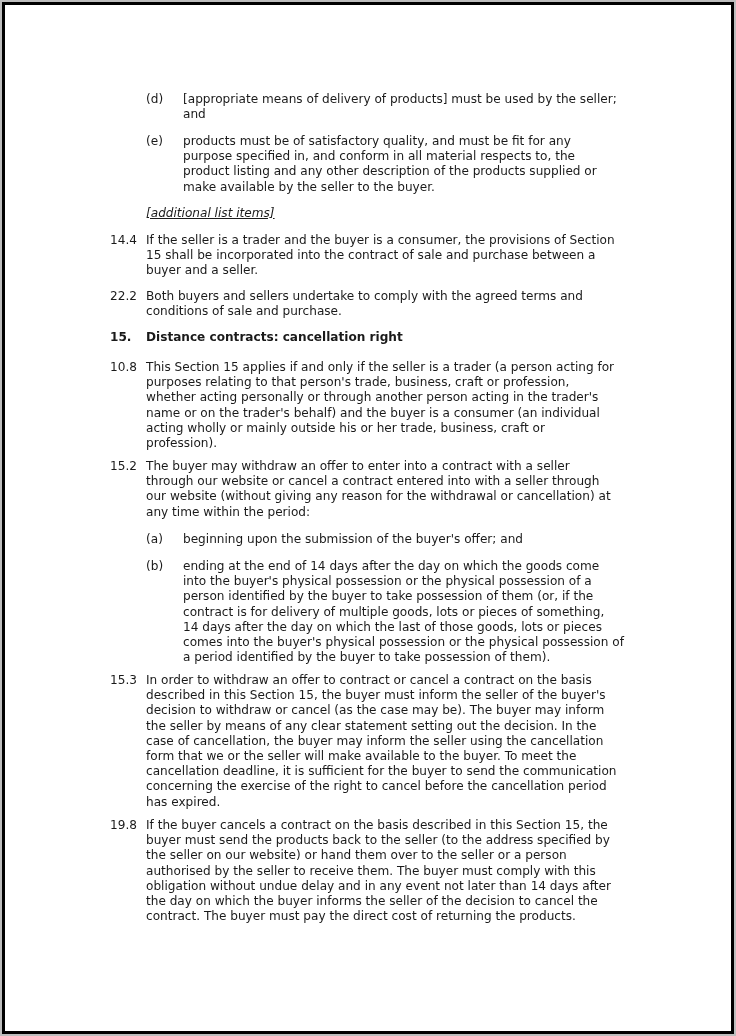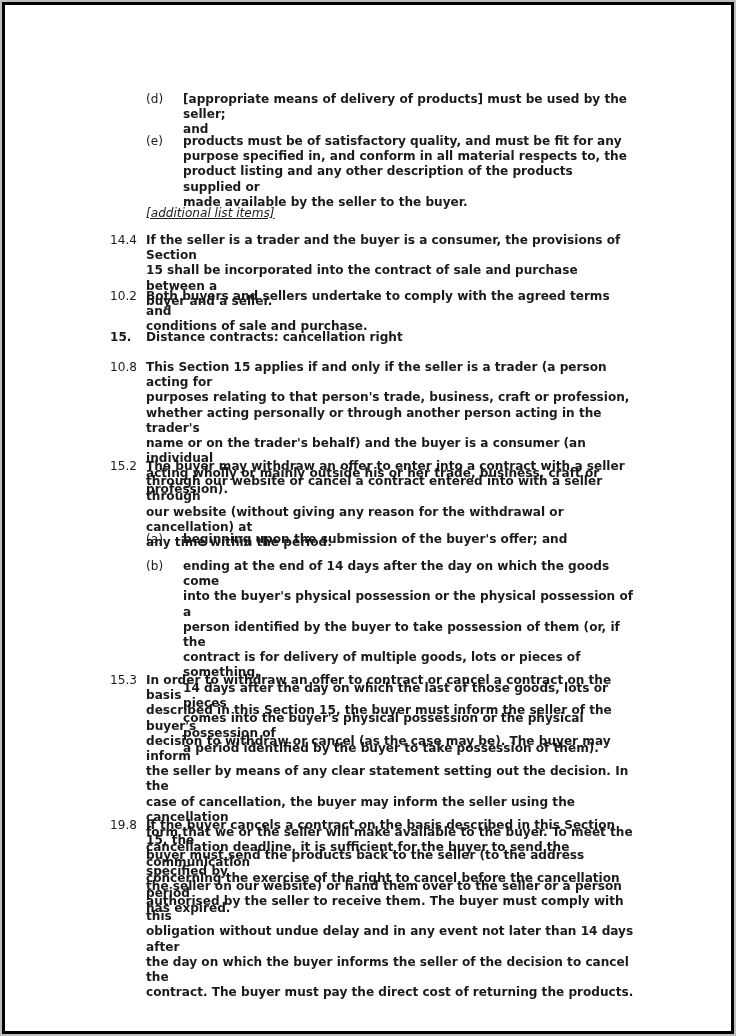--- a/index.html
+++ b/index.html
@@ -23,7 +23,7 @@
   }
   .blk { position: absolute; }
   .num { position: absolute; }
-  .txt { position: absolute; white-space: pre-line; font-weight: bold; }
+  .txt { position: absolute; white-space: pre-line; }
   .sub .num { left: 146px; }
   .sub .txt { left: 183px; width: 450px; }
   .clause .num { left: 110px; }

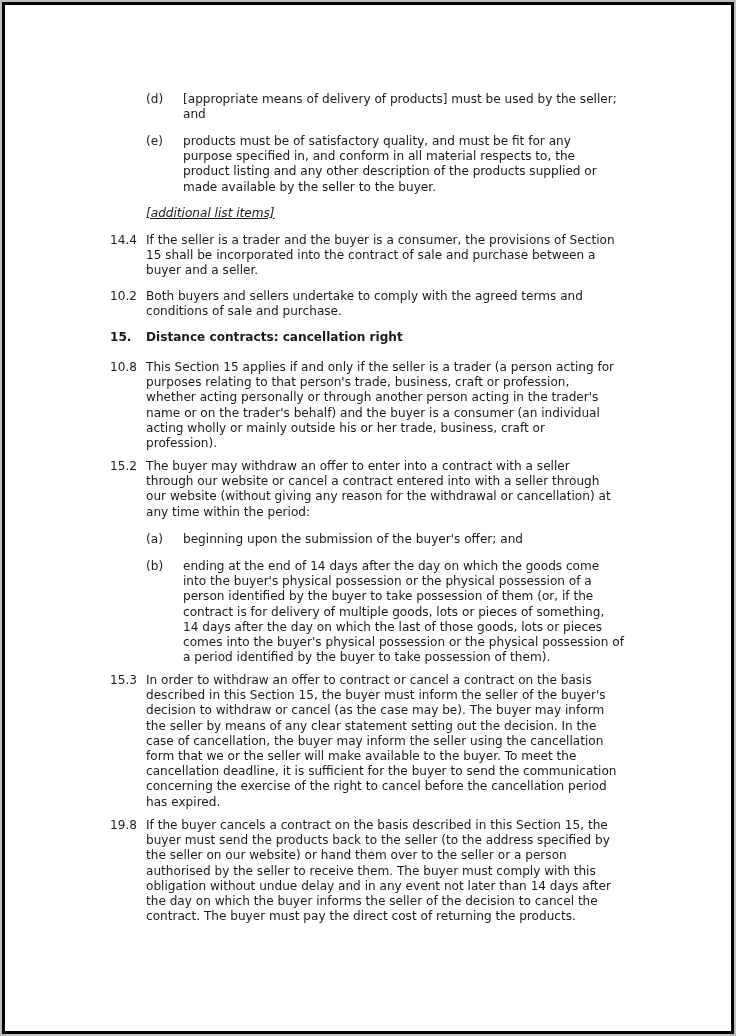--- a/index.html
+++ b/index.html
@@ -51,7 +51,7 @@
     <span class="txt">products must be of satisfactory quality, and must be fit for any
 purpose specified in, and conform in all material respects to, the
 product listing and any other description of the products supplied or
-made available by the seller to the buyer.</span>
+make available by the seller to the buyer.</span>
   </div>
   <div class="note" style="top:206px">[additional list items]</div>
 

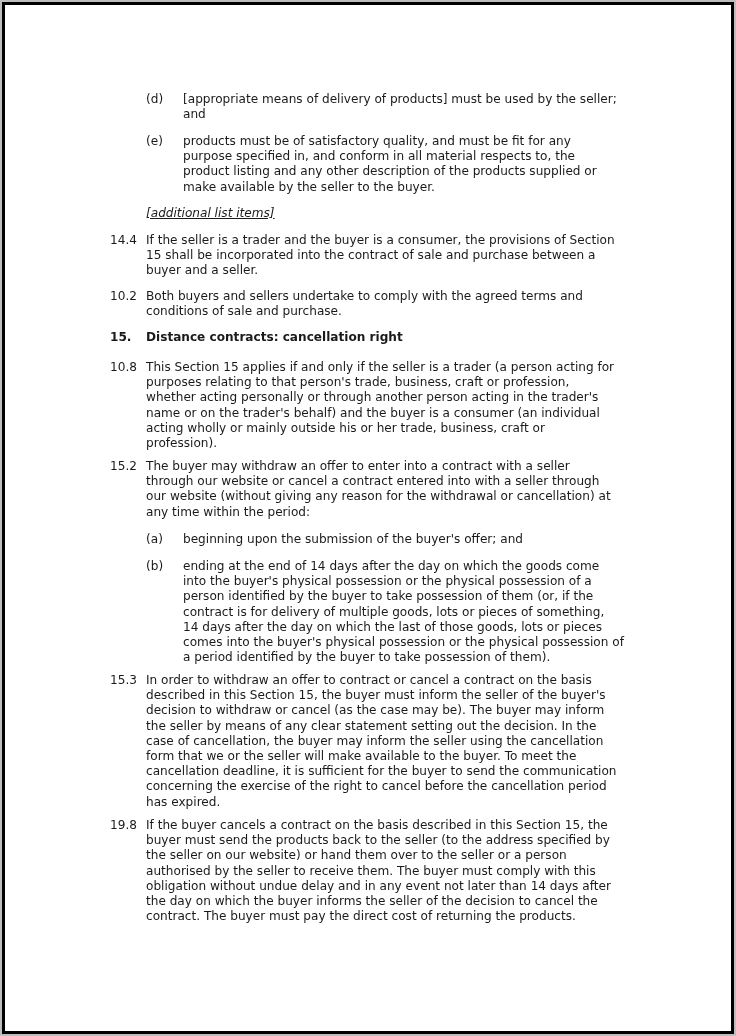--- a/index.html
+++ b/index.html
@@ -62,7 +62,7 @@
 buyer and a seller.</span>
   </div>
   <div class="blk clause" style="top:289px">
-    <span class="num">10.2</span>
+    <span class="num">22.2</span>
     <span class="txt">Both buyers and sellers undertake to comply with the agreed terms and
 conditions of sale and purchase.</span>
   </div>

